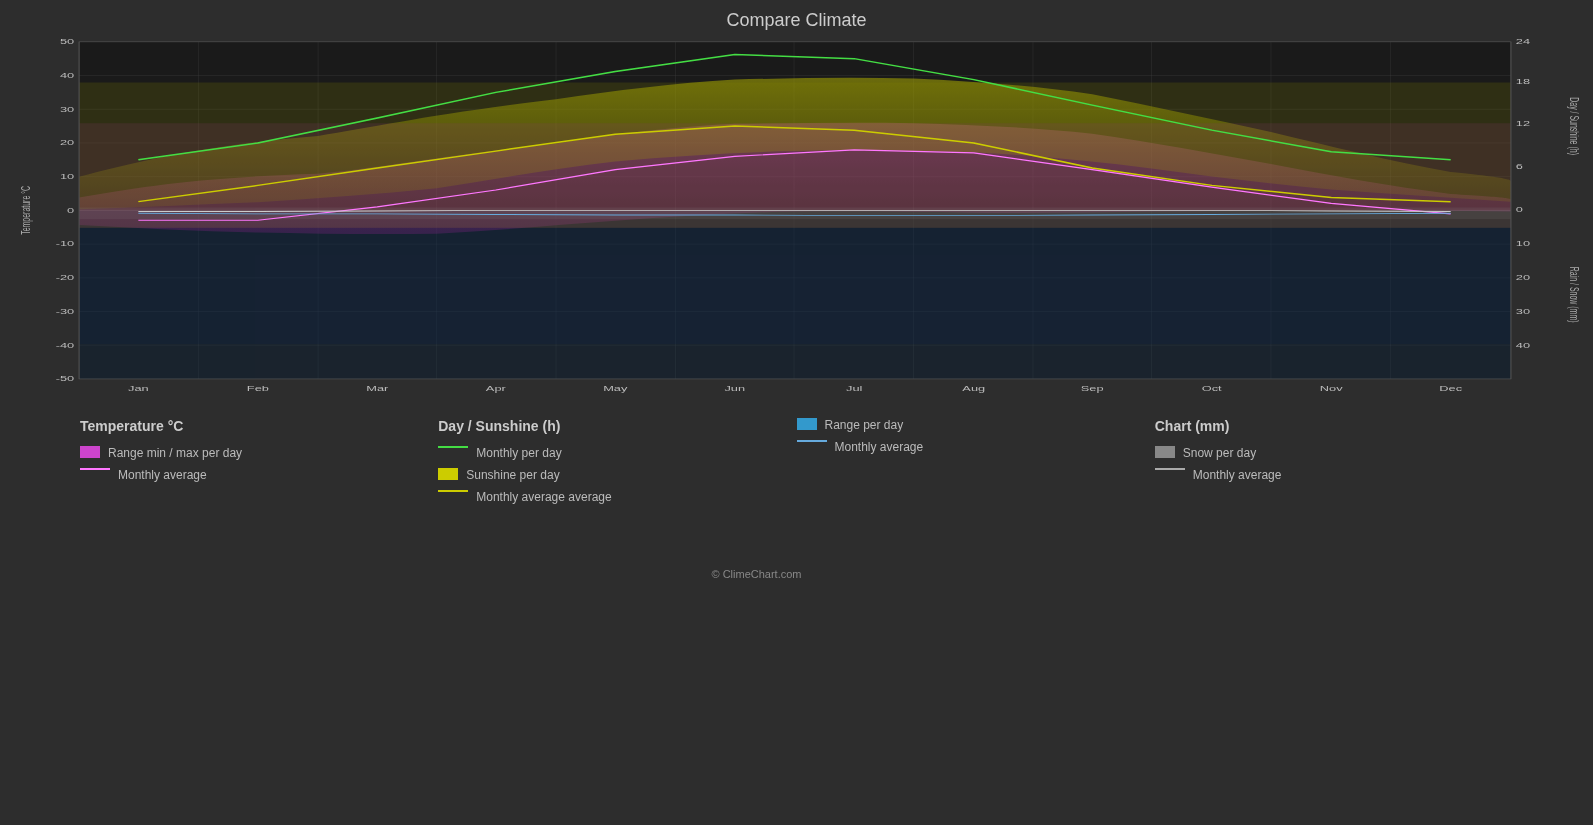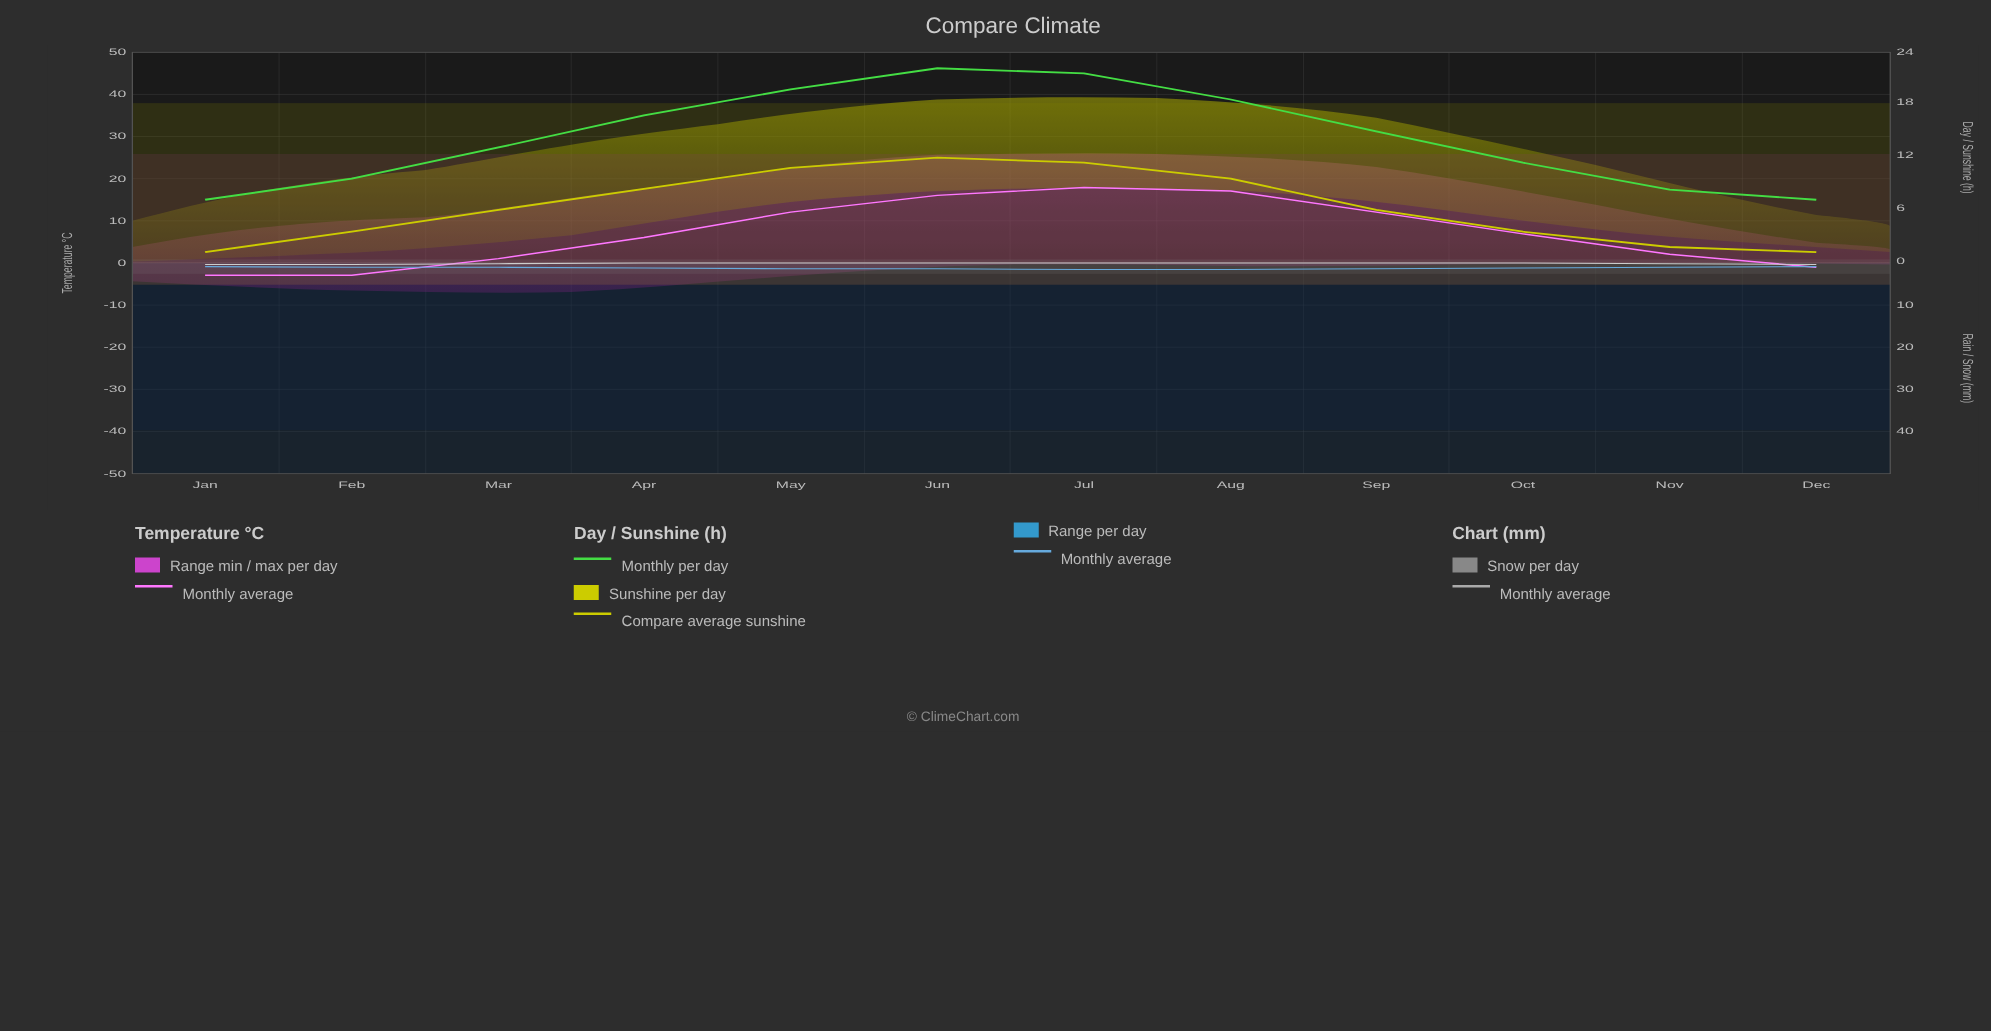--- a/index.html
+++ b/index.html
@@ -17,7 +17,6 @@
       display: flex;
       flex-direction: column;
       background: #2d2d2d;
-      padding-left: 28px;
     }
     .chart-title {
       text-align: center;

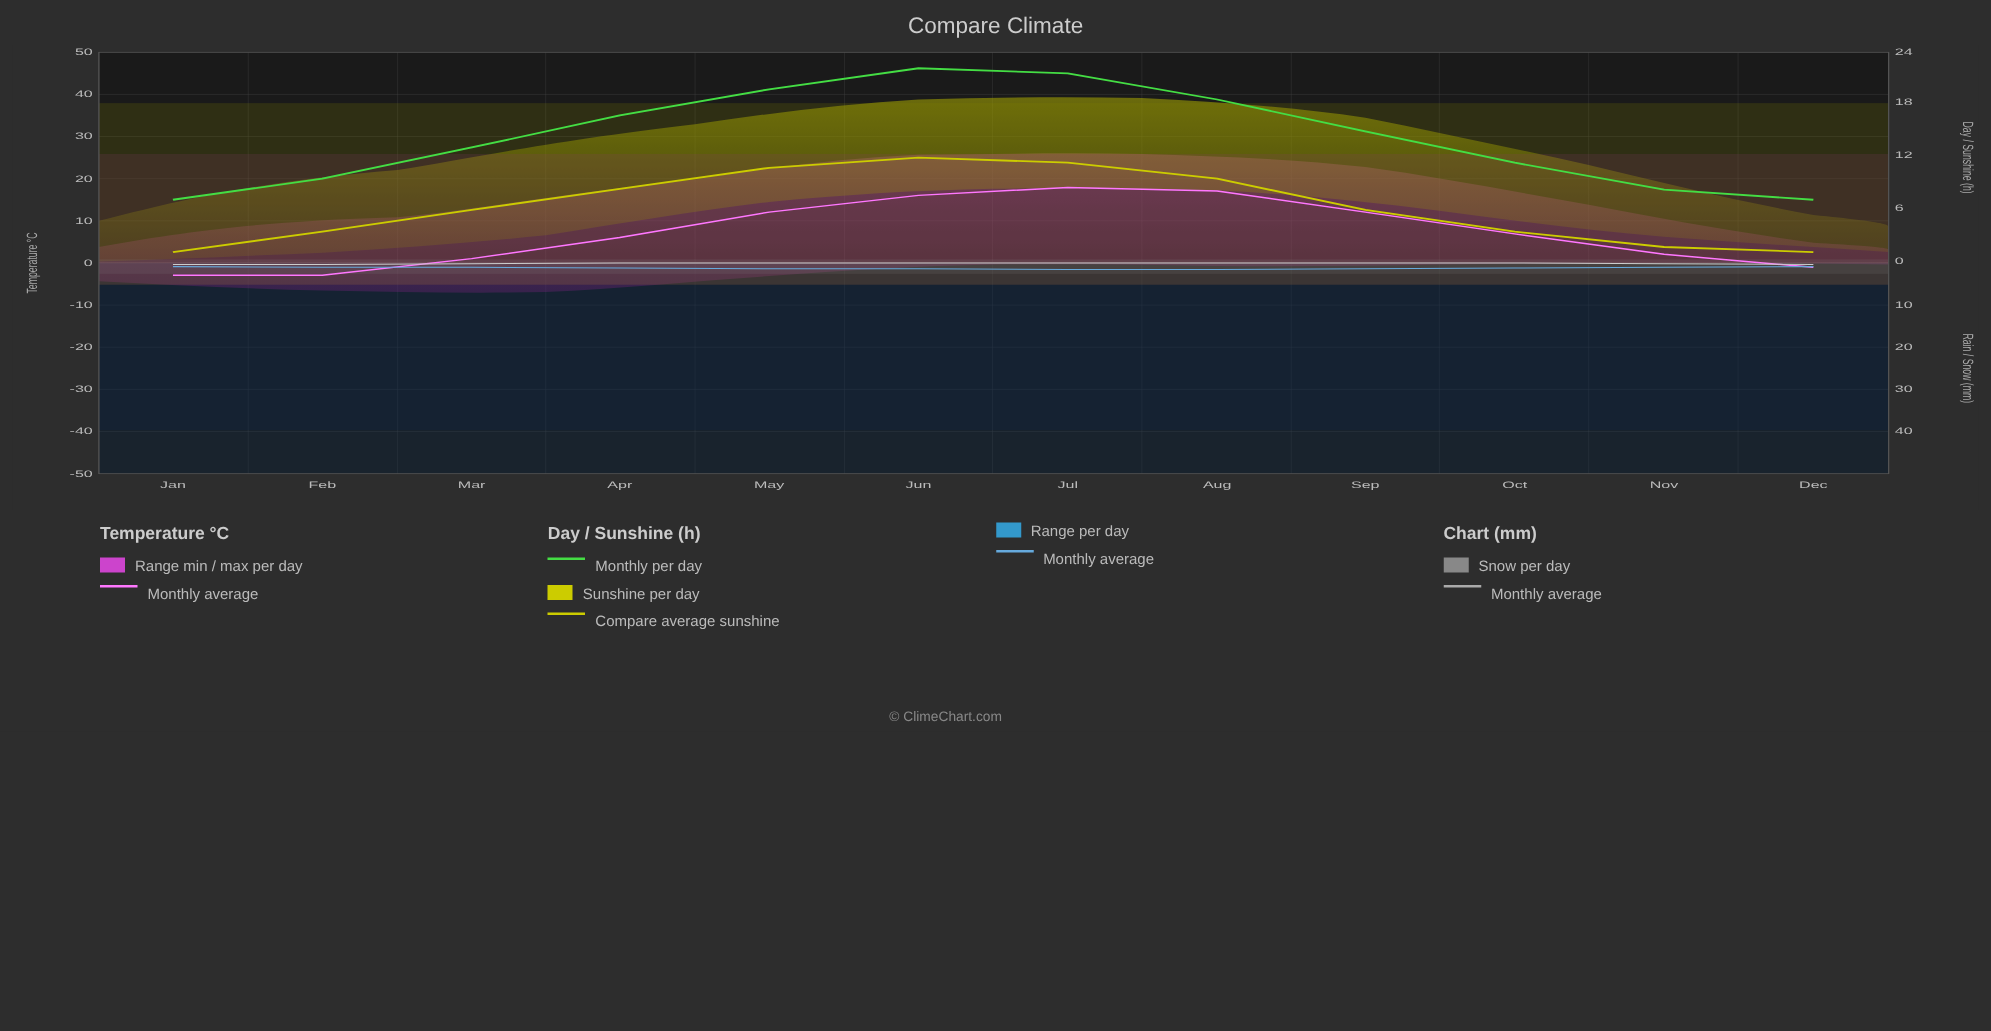--- a/index.html
+++ b/index.html
@@ -426,7 +426,7 @@
       </div>
       <div class="legend-item">
         <div class="legend-line" style="background:#cccc00;"></div>
-        <span>Compare average sunshine</span>
+        <span>Monthly average average</span>
       </div>
     </div>
 

